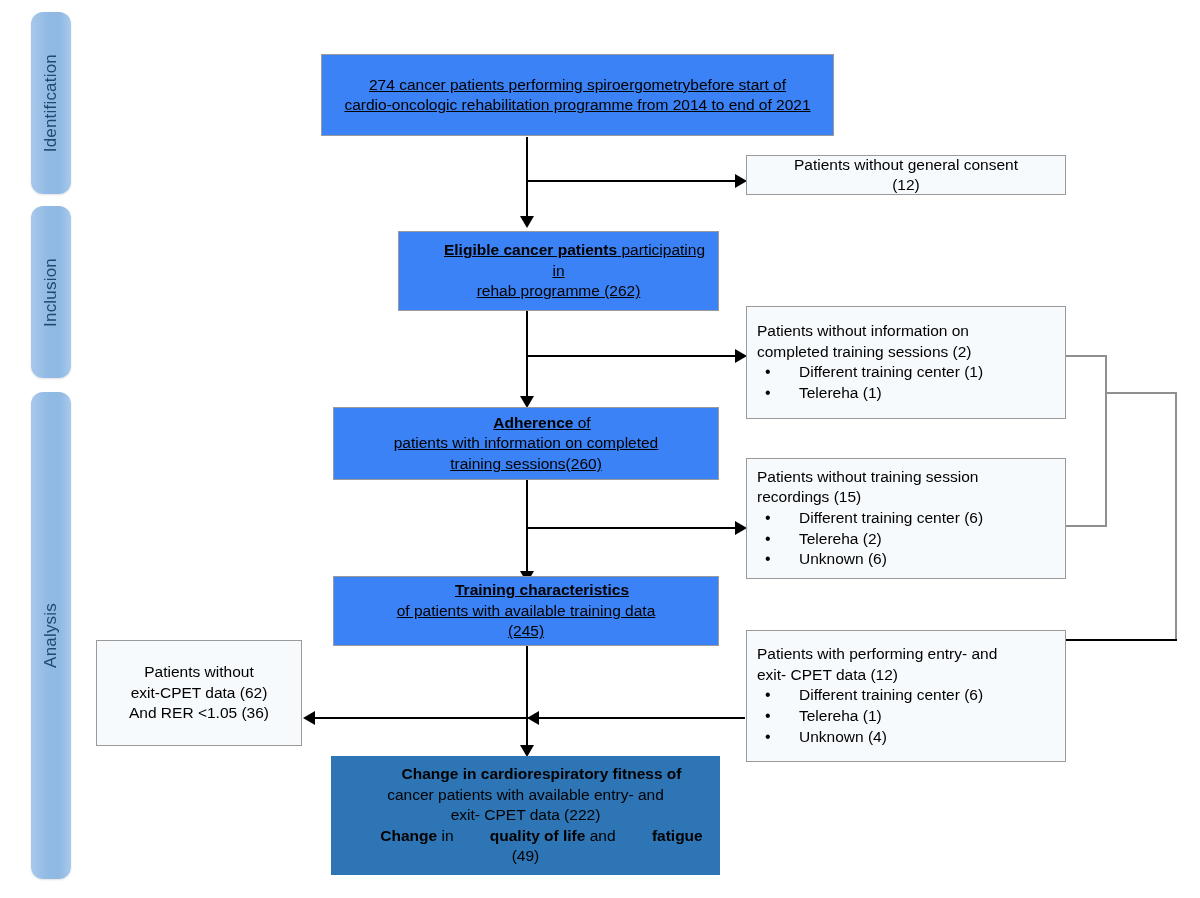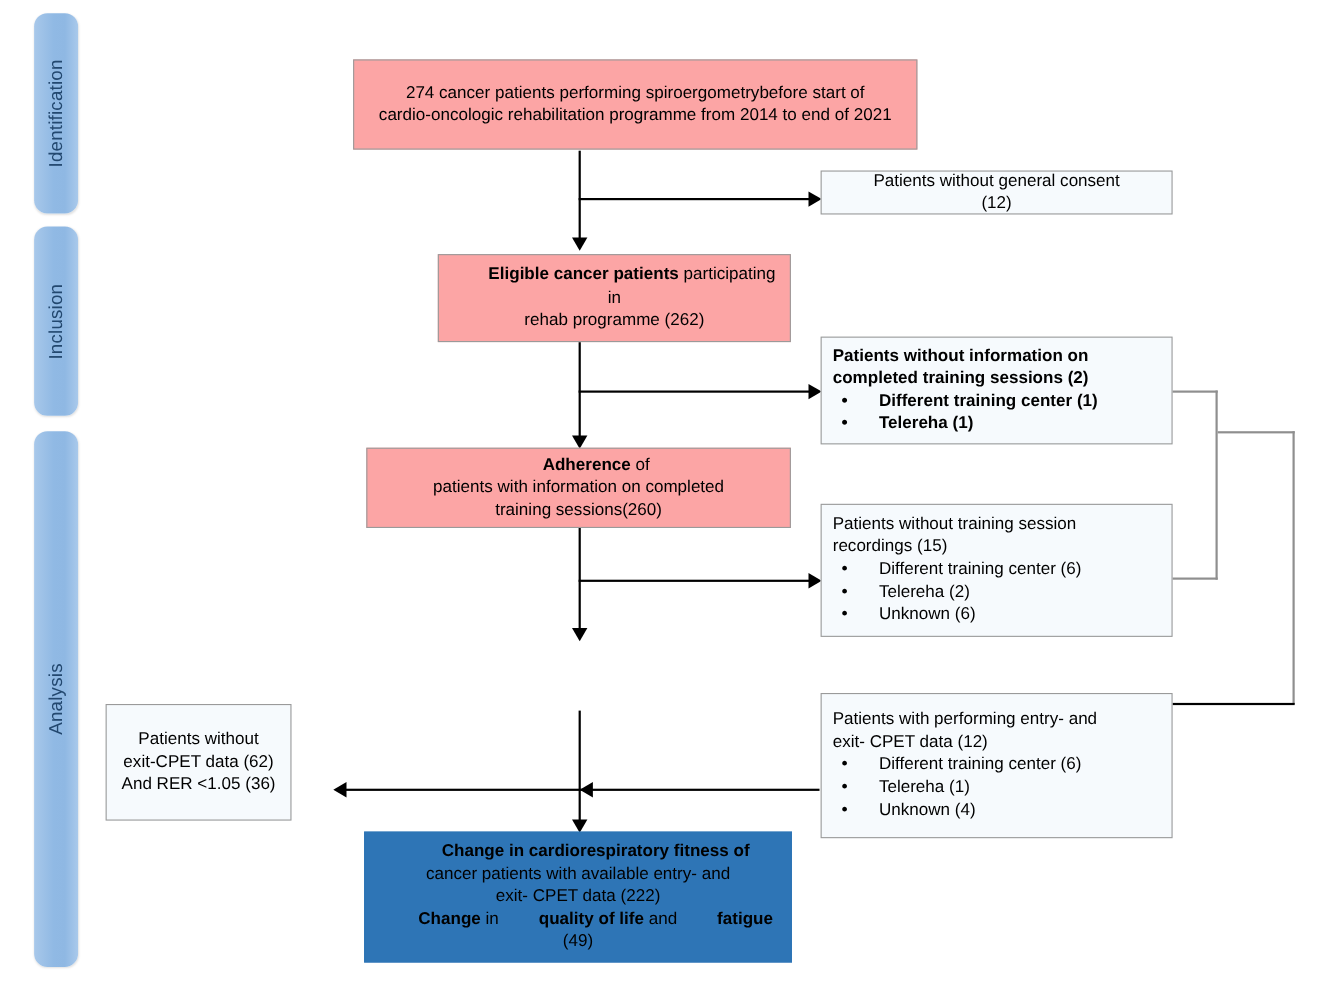--- a/index.html
+++ b/index.html
@@ -52,8 +52,9 @@
     color: #000000;
   }
   .node.main {
-    background: #fca5a5;
+    background: #3b82f6;
     border: 1px solid #9a9a9a;
+    text-decoration: underline;
   }
   .node.side {
     background: #f6fafd;

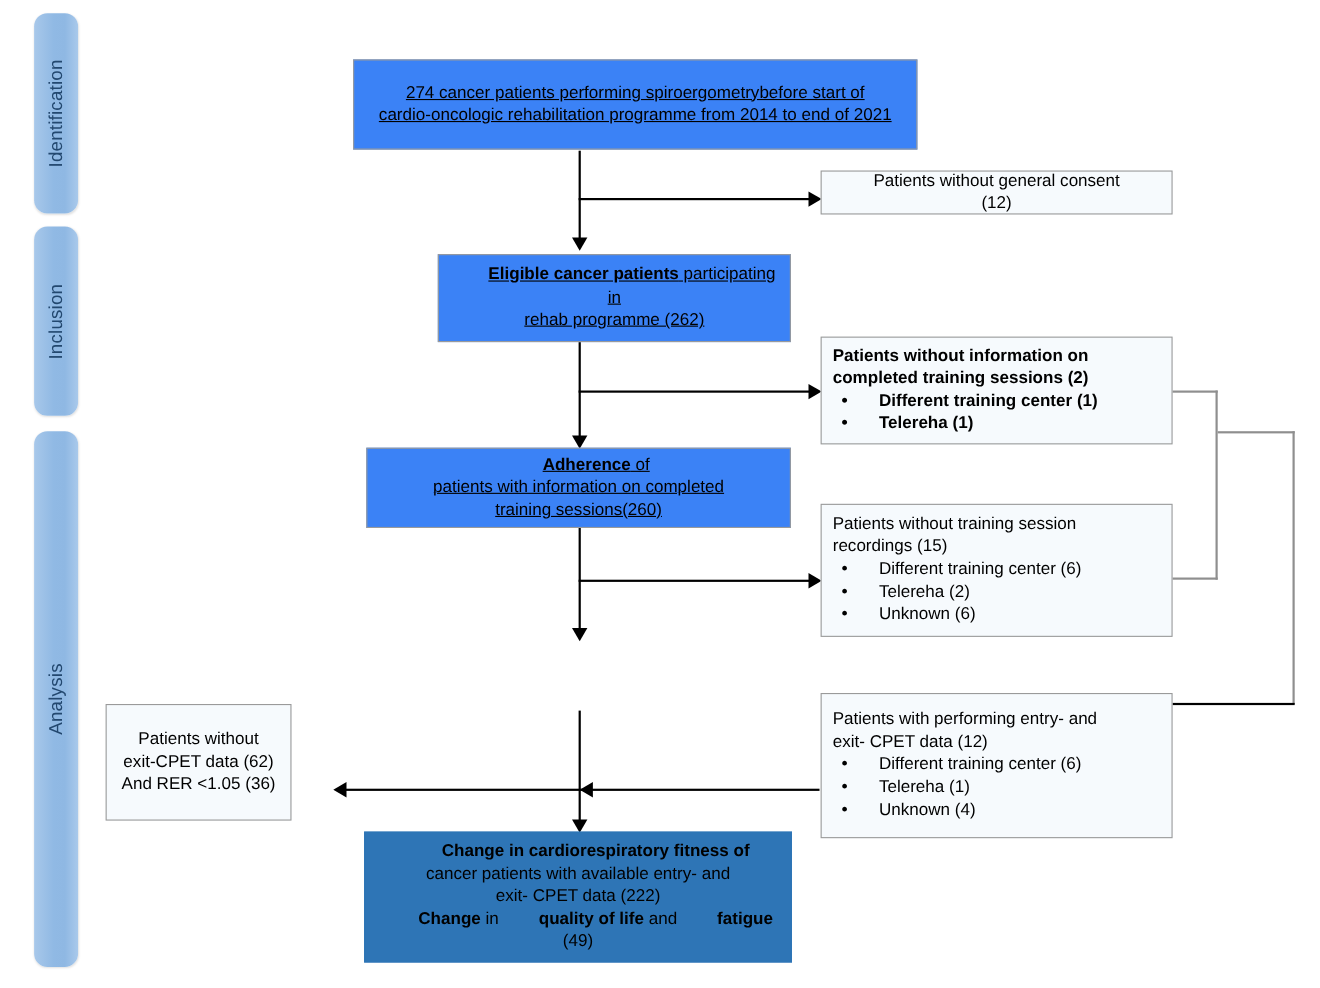--- a/index.html
+++ b/index.html
@@ -218,7 +218,7 @@
     </div>
   </div>
 
-  <div class="node side" style="left:746px; top:306px; width:320px; height:98px;font-weight:bold;">
+  <div class="node side" style="left:746px; top:306px; width:320px; height:113px;">
     <div class="inner">
       <div>Patients without information on</div>
       <div>completed training sessions (2)</div>

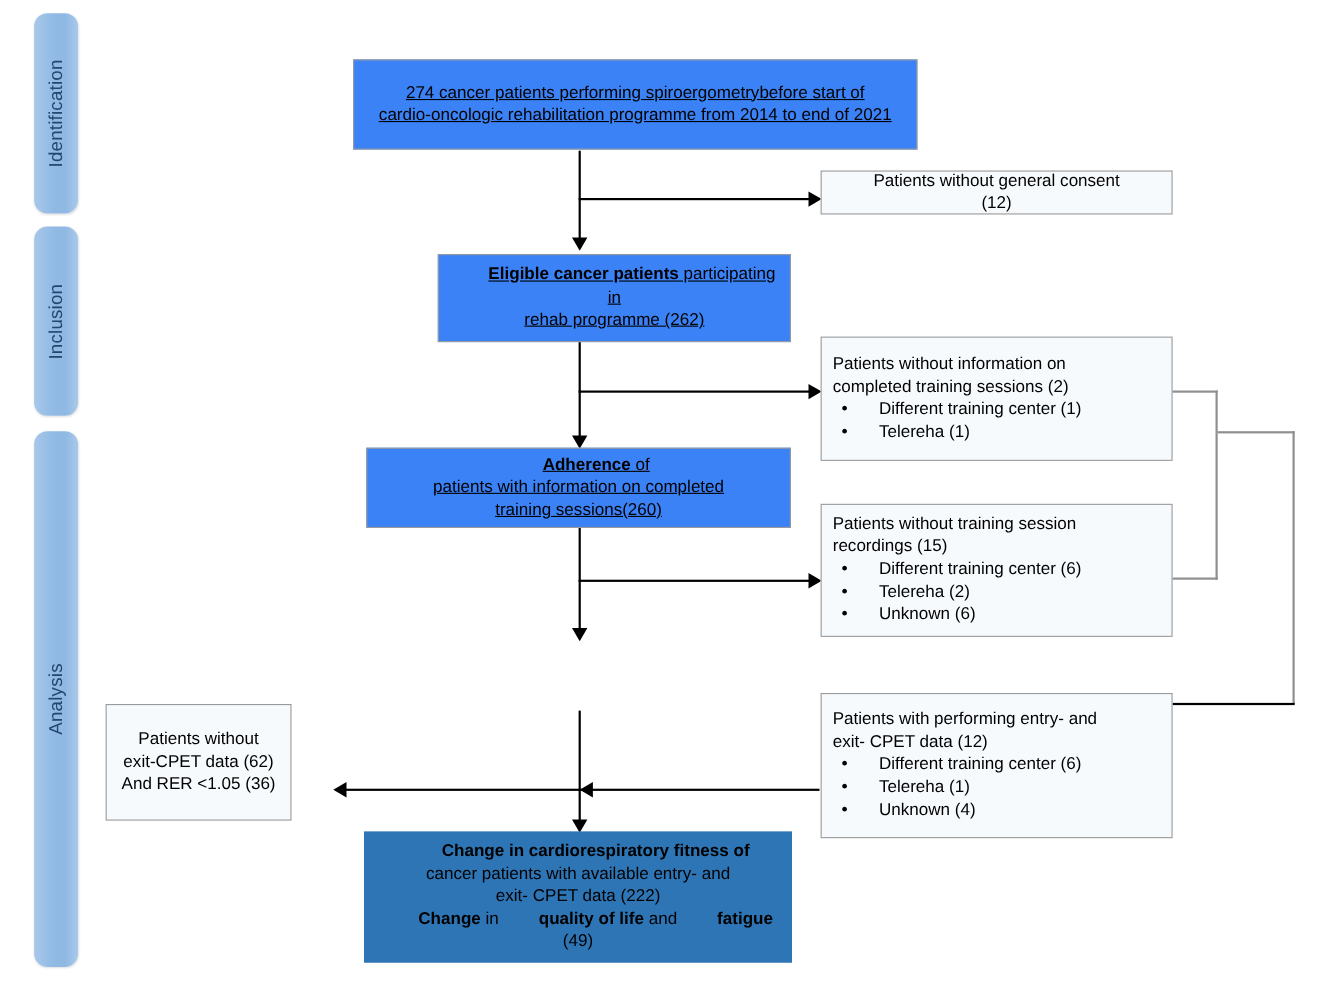--- a/index.html
+++ b/index.html
@@ -198,6 +198,13 @@
     </div>
   </div>
 
+  <div class="node main" style="left:333px; top:576px; width:386px; height:70px;">
+    <div class="inner">
+      <div class="b">Training characteristics</div>
+      <div>of patients with available training data</div>
+      <div>(245)</div>
+    </div>
+  </div>
 
   <div class="node final" style="left:331px; top:756px; width:389px; height:119px;">
     <div class="inner">

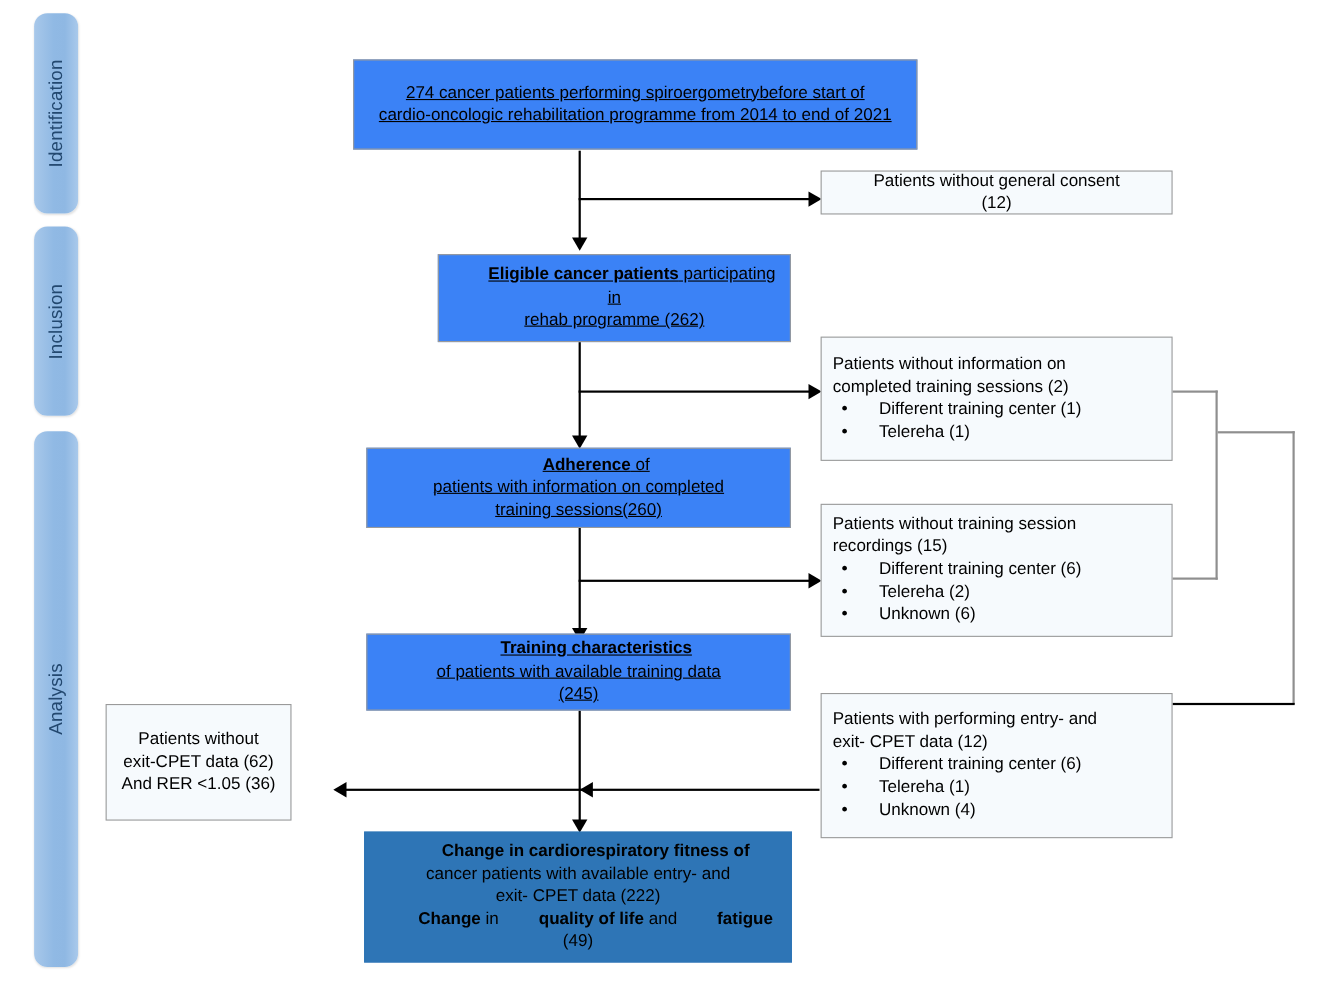--- a/index.html
+++ b/index.html
@@ -260,7 +260,7 @@
     </div>
   </div>
 
-  <div class="node side" style="left:96px; top:640px; width:169px; height:106px; text-align:center; justify-content:center;">
+  <div class="node side" style="left:96px; top:640px; width:206px; height:106px; text-align:center; justify-content:center;">
     <div class="inner" style="text-align:center;">
       <div>Patients without</div>
       <div>exit-CPET data (62)</div>

